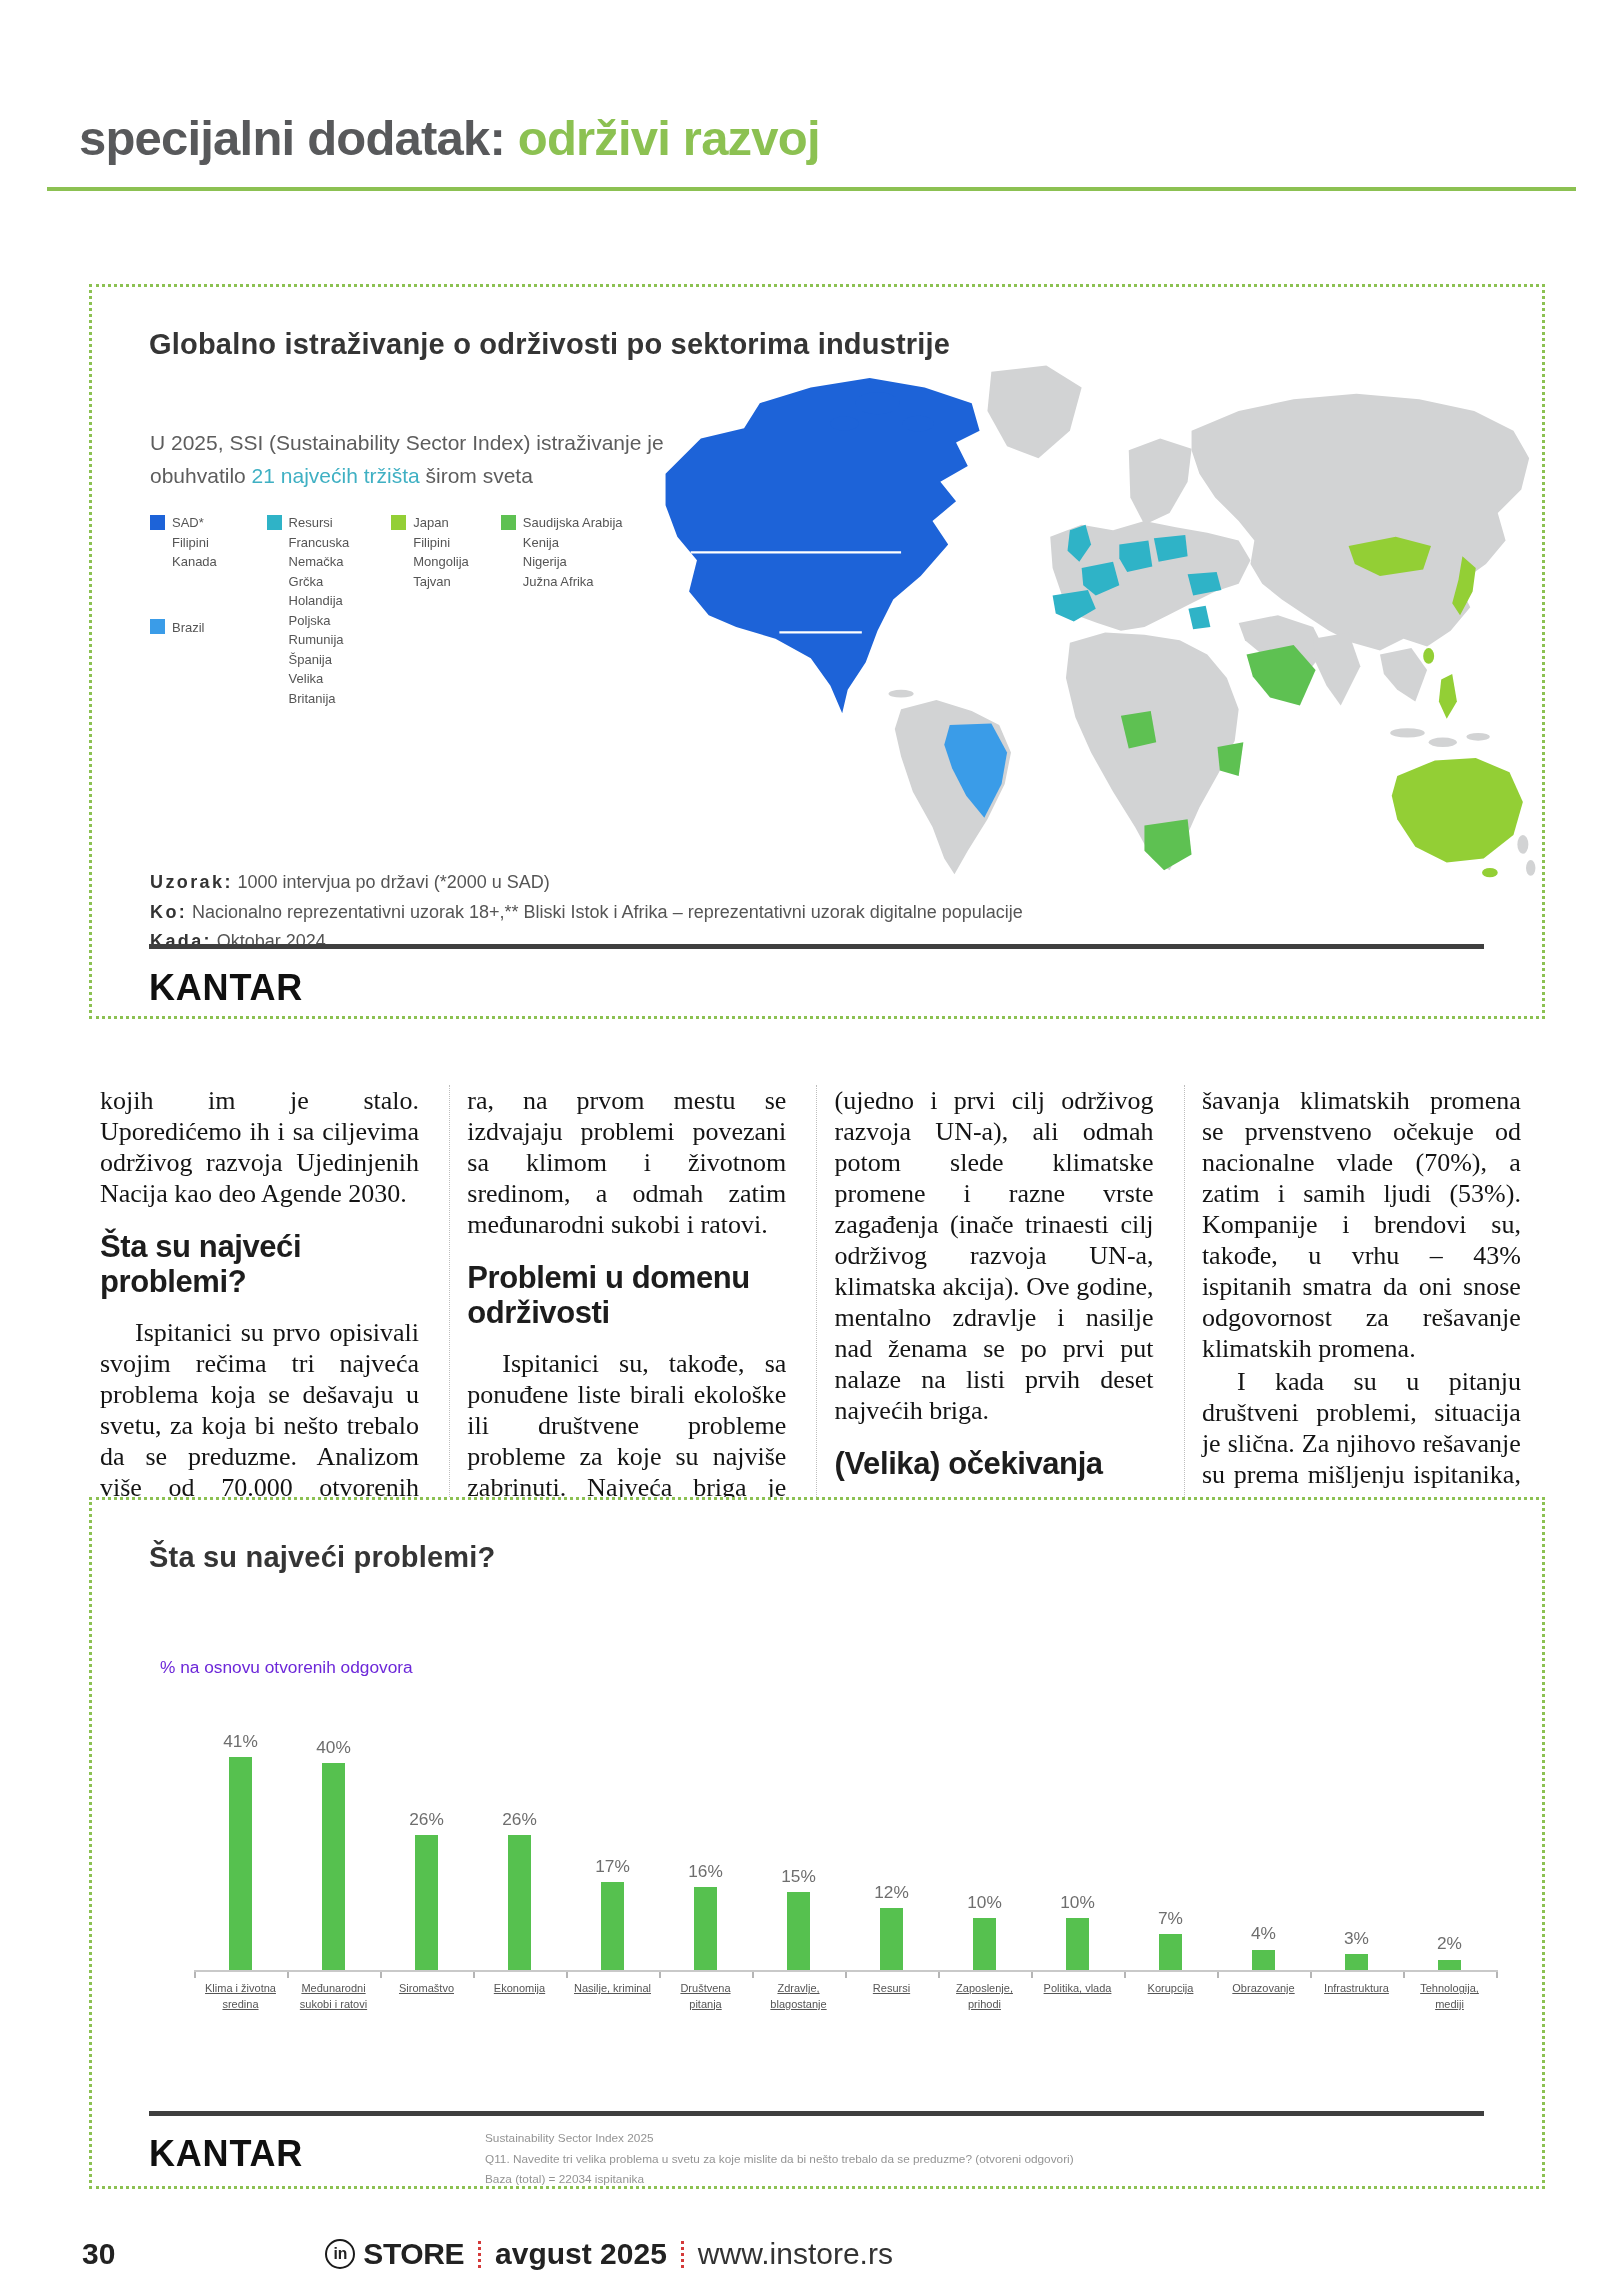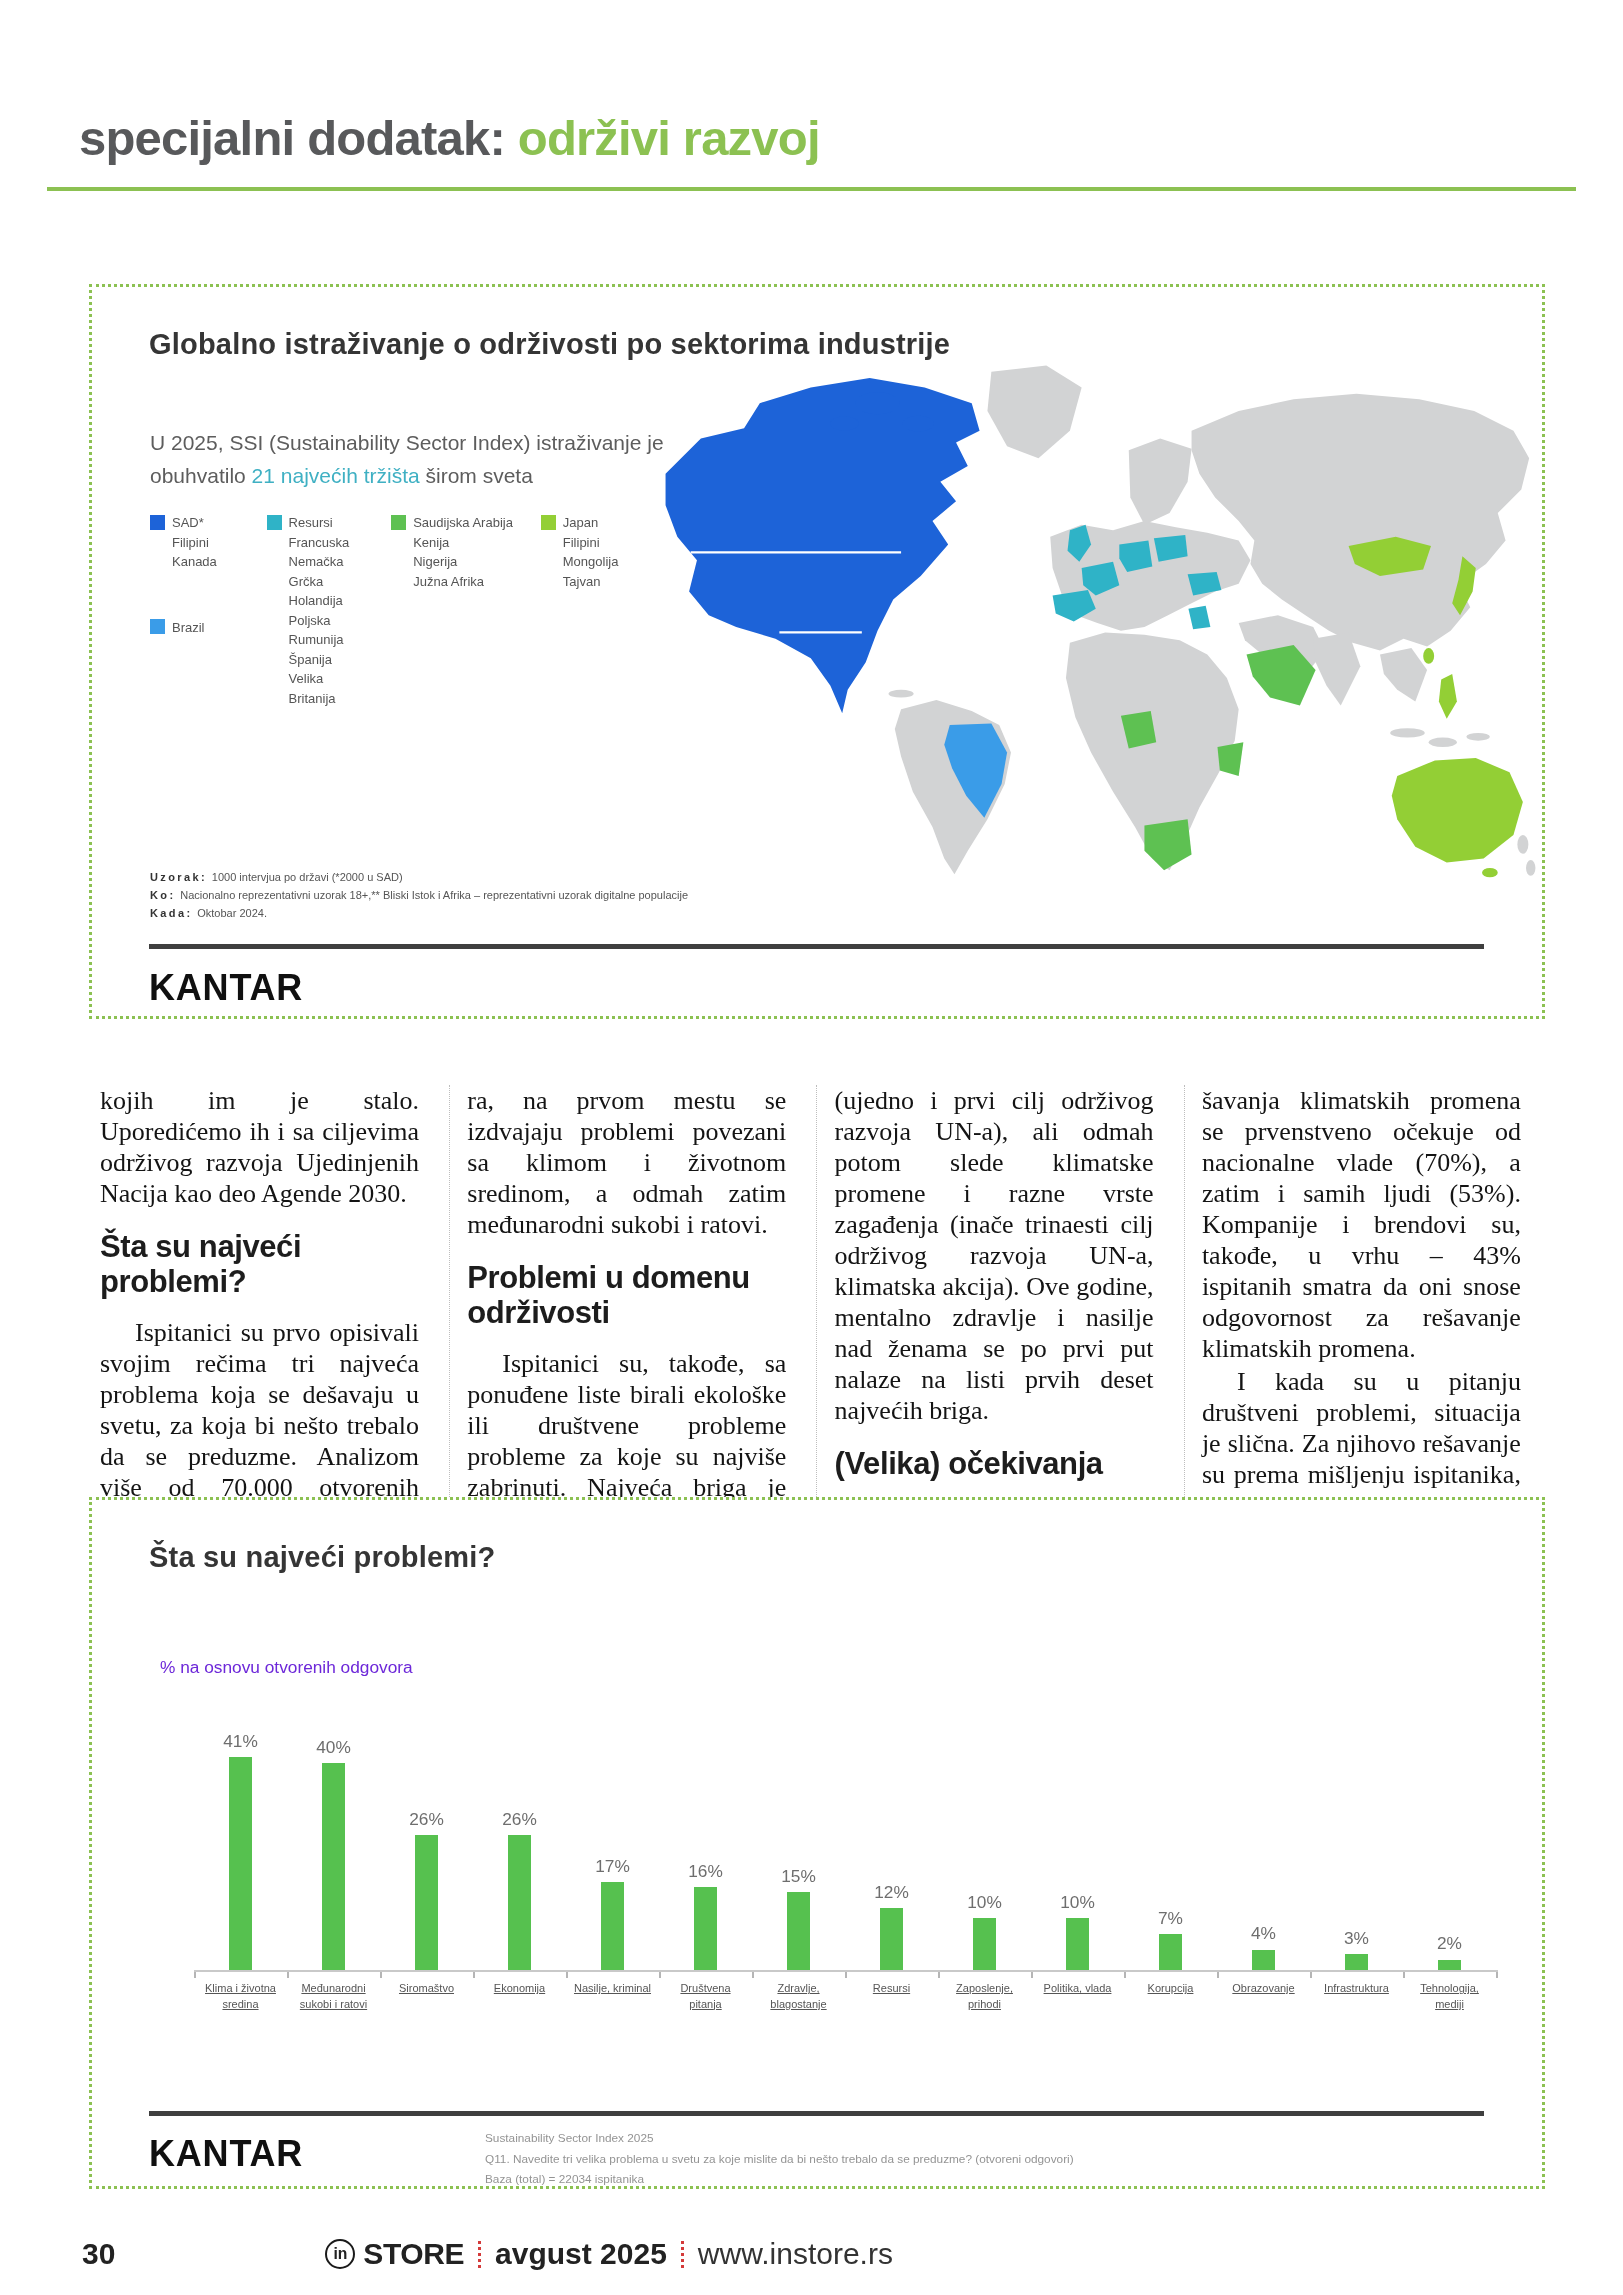--- a/index.html
+++ b/index.html
@@ -140,6 +140,17 @@
           </div>
         </div>
       </div>
+      <div class="legend-col c4">
+        <div class="legend-group">
+          <span class="legend-chip" style="background: rgb(147, 207, 53);"></span>
+          <div class="legend-items">
+            <div>Japan</div>
+            <div>Filipini</div>
+            <div>Mongolija</div>
+            <div>Tajvan</div>
+          </div>
+        </div>
+      </div>
       <div class="legend-col c3">
         <div class="legend-group">
           <span class="legend-chip" style="background: rgb(94, 193, 82);"></span>
@@ -148,17 +159,6 @@
             <div>Kenija</div>
             <div>Nigerija</div>
             <div>Južna Afrika</div>
-          </div>
-        </div>
-      </div>
-      <div class="legend-col c4">
-        <div class="legend-group">
-          <span class="legend-chip" style="background: rgb(147, 207, 53);"></span>
-          <div class="legend-items">
-            <div>Japan</div>
-            <div>Filipini</div>
-            <div>Mongolija</div>
-            <div>Tajvan</div>
           </div>
         </div>
       </div>

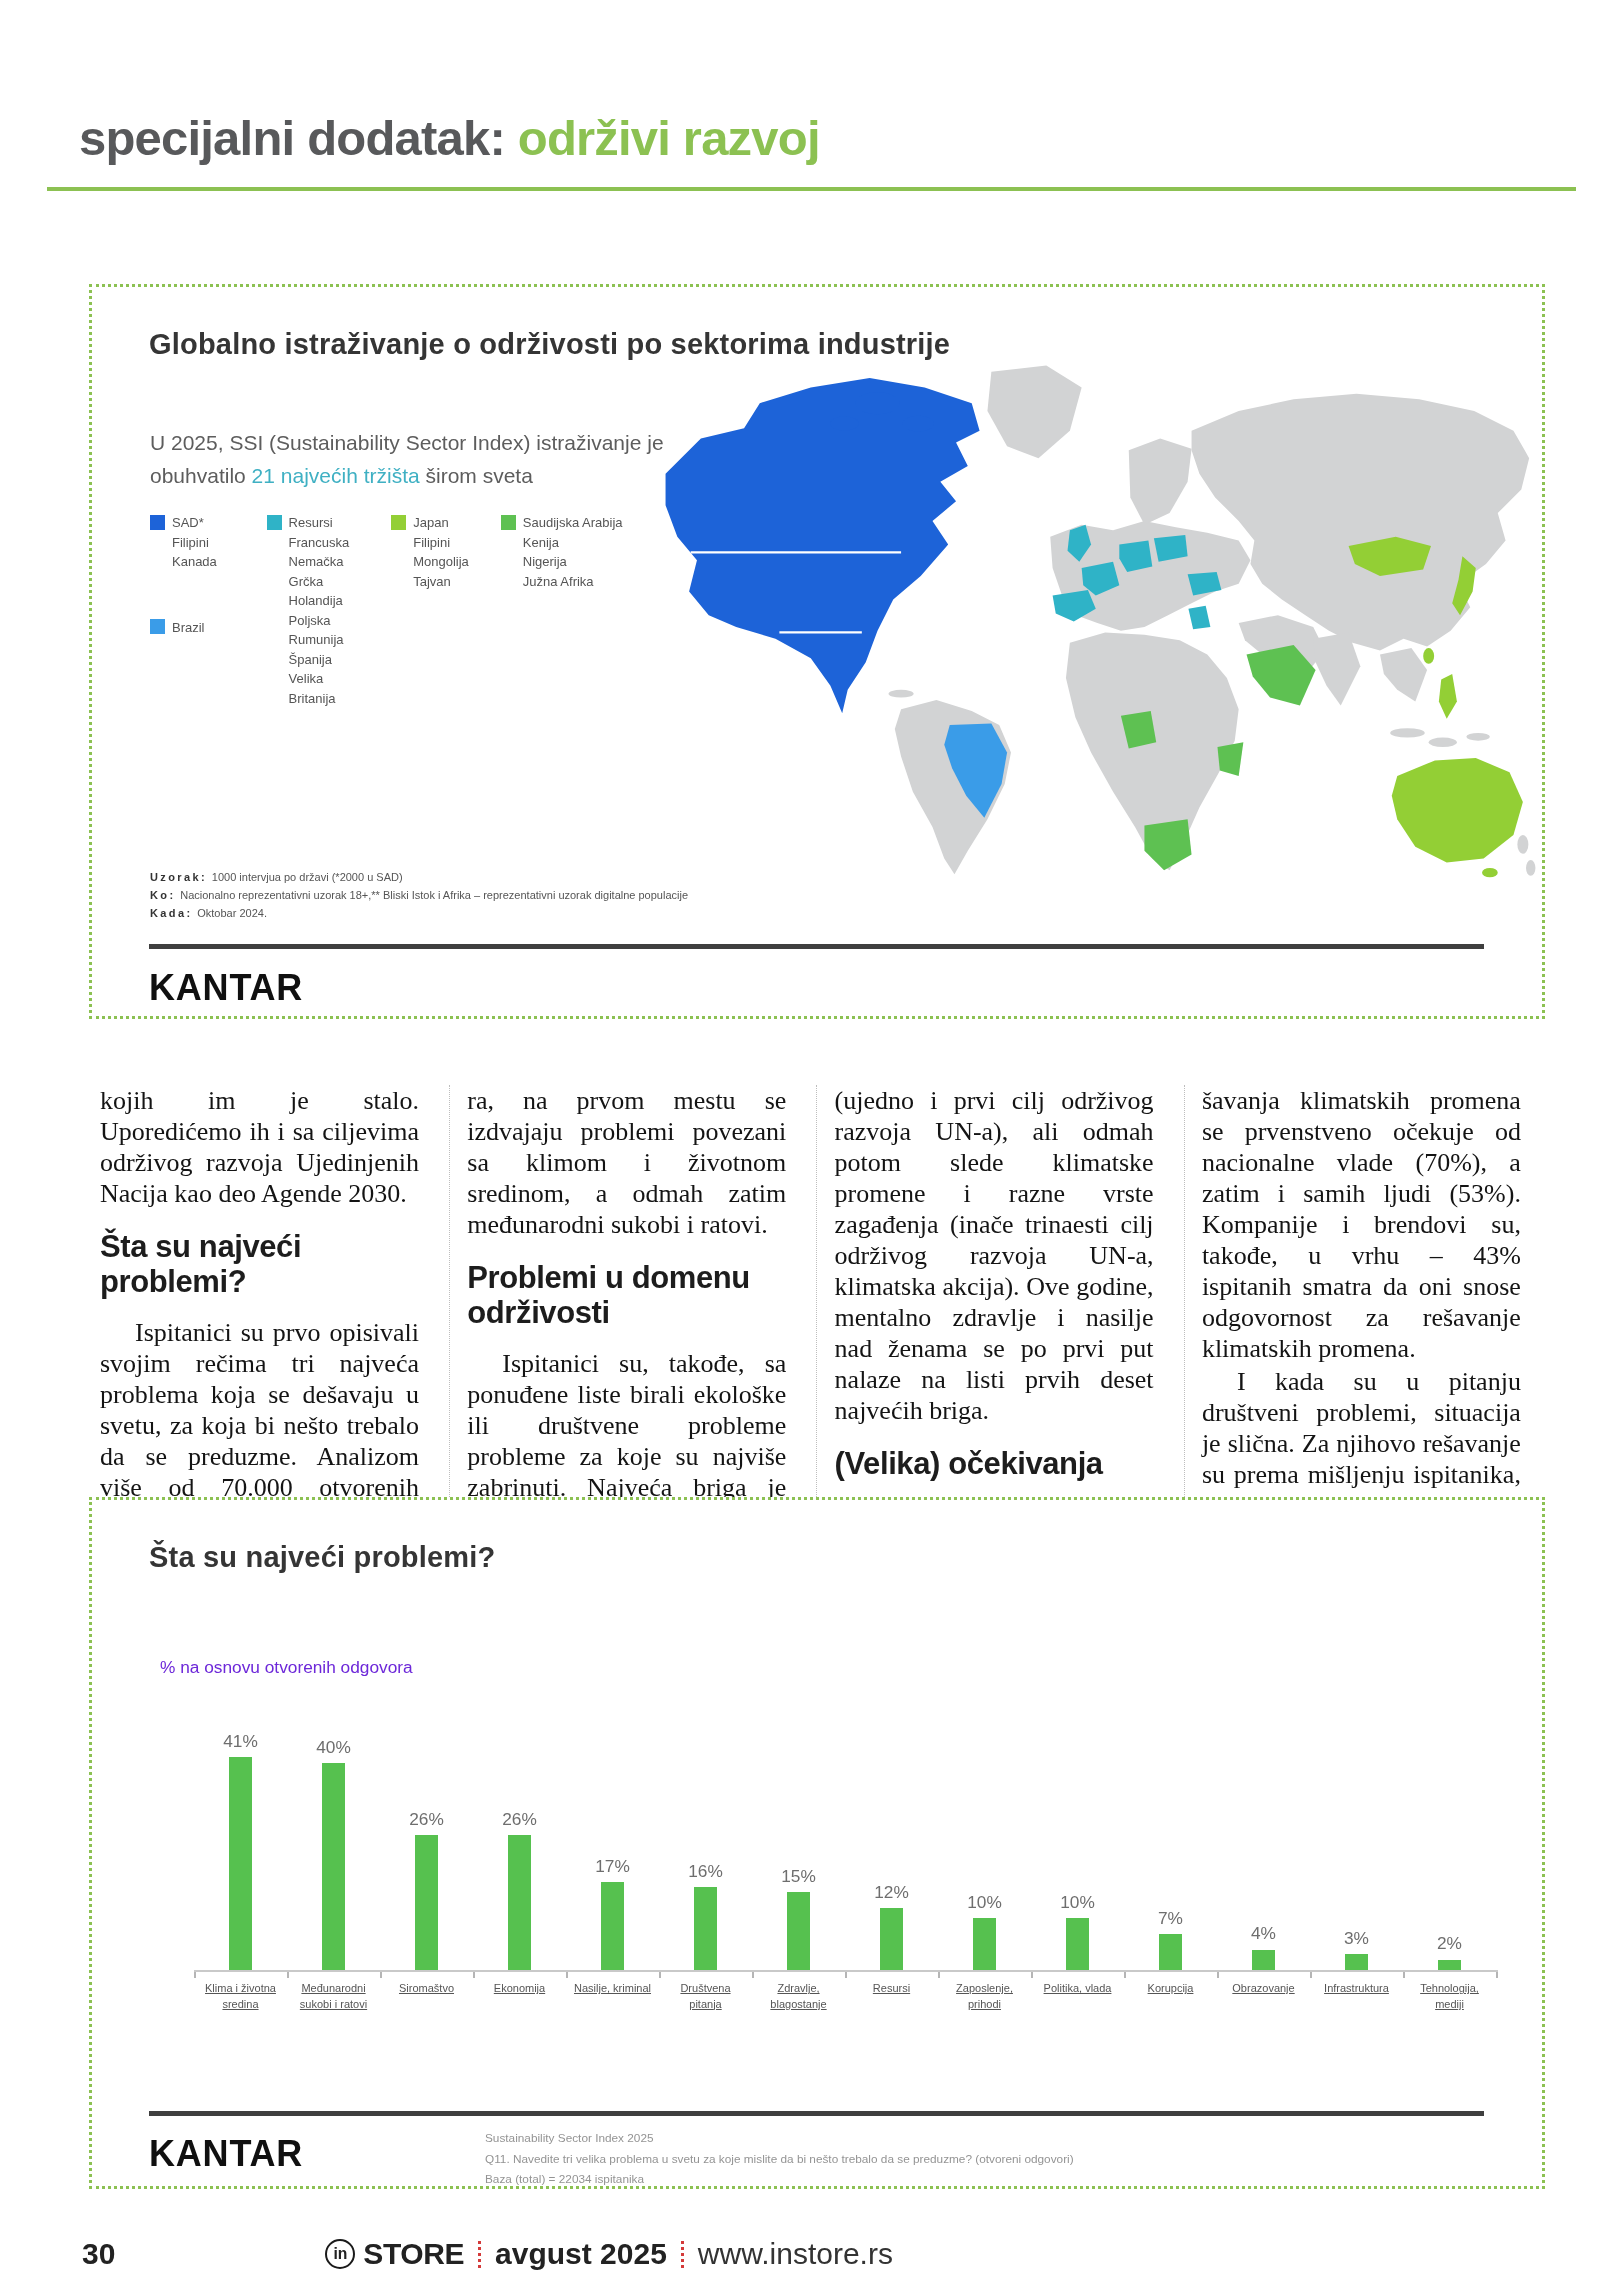--- a/index.html
+++ b/index.html
@@ -38,7 +38,7 @@
   #world-map{position:absolute;left:550px;top:69px;}
 
   
-  #map-notes{position:absolute;left:58px;top:581px;font-size:11px;line-height:1.65;color:#555;}
+  #map-notes{position:absolute;left:58px;top:581px;font-size:18px;line-height:1.65;color:#555;}
   #map-notes .nlabel{font-weight:bold;color:#333;letter-spacing:2.4px;margin-right:4.7px;}
 
   .box-rule{position:absolute;left:57px;width:1335px;height:4.7px;background:#3f3f3f;}

